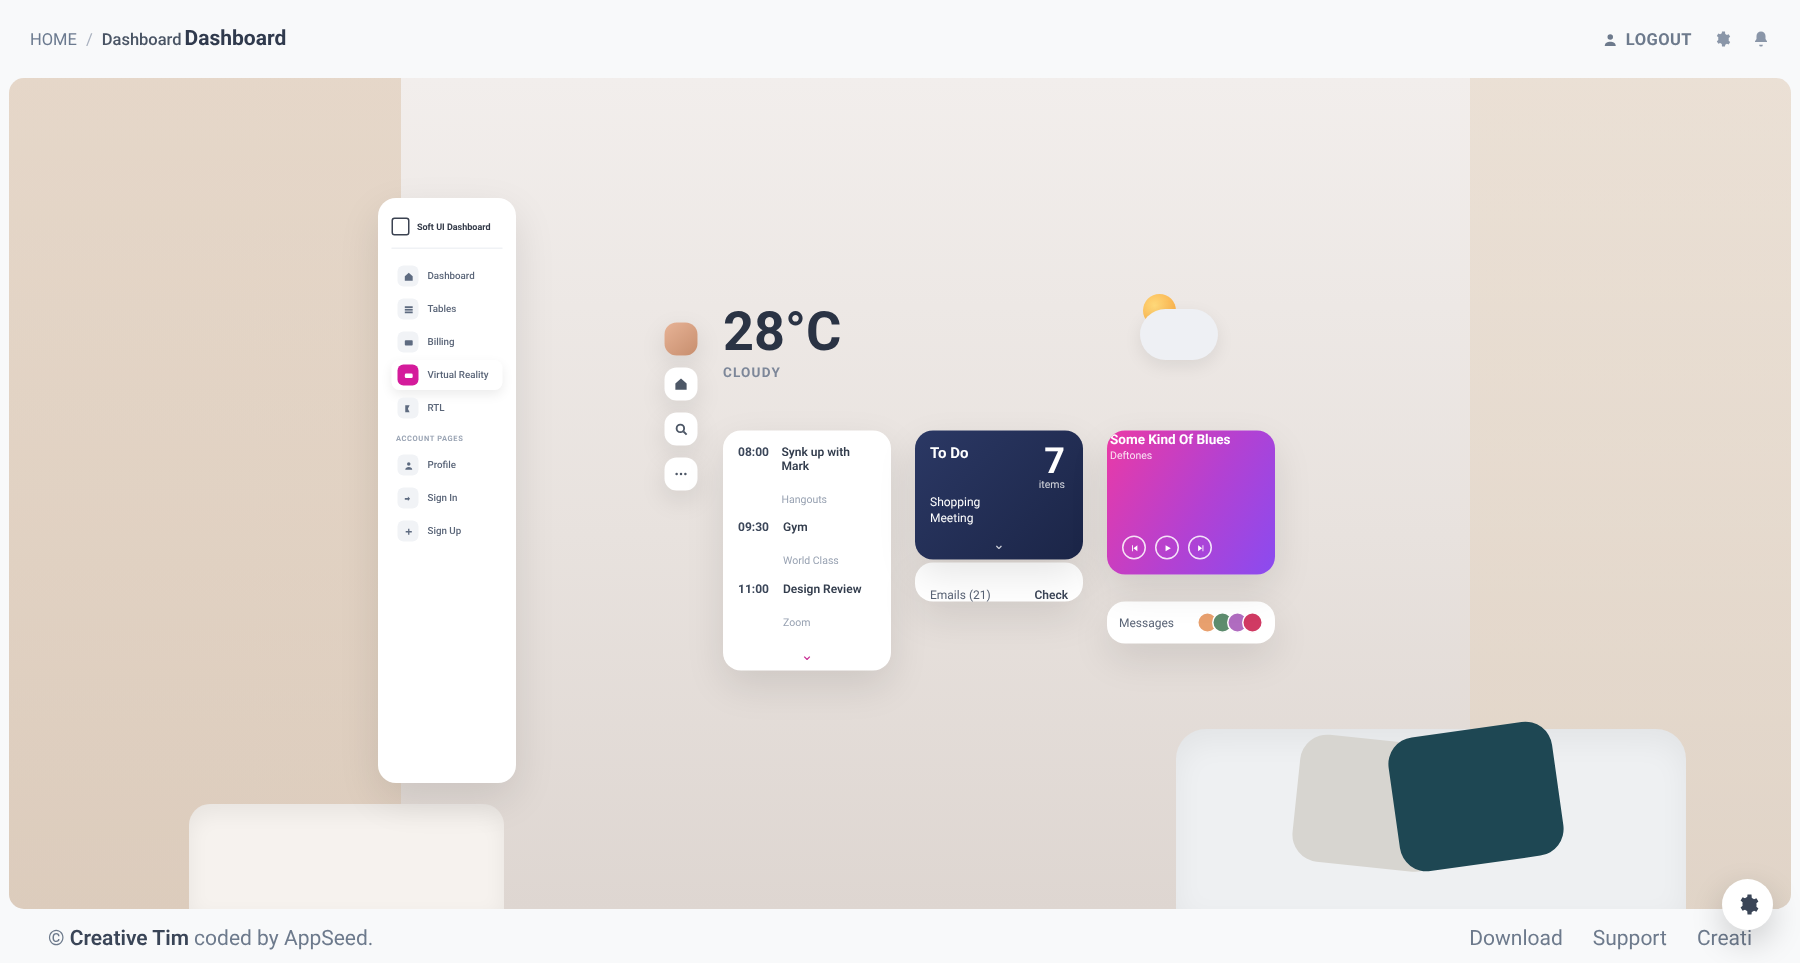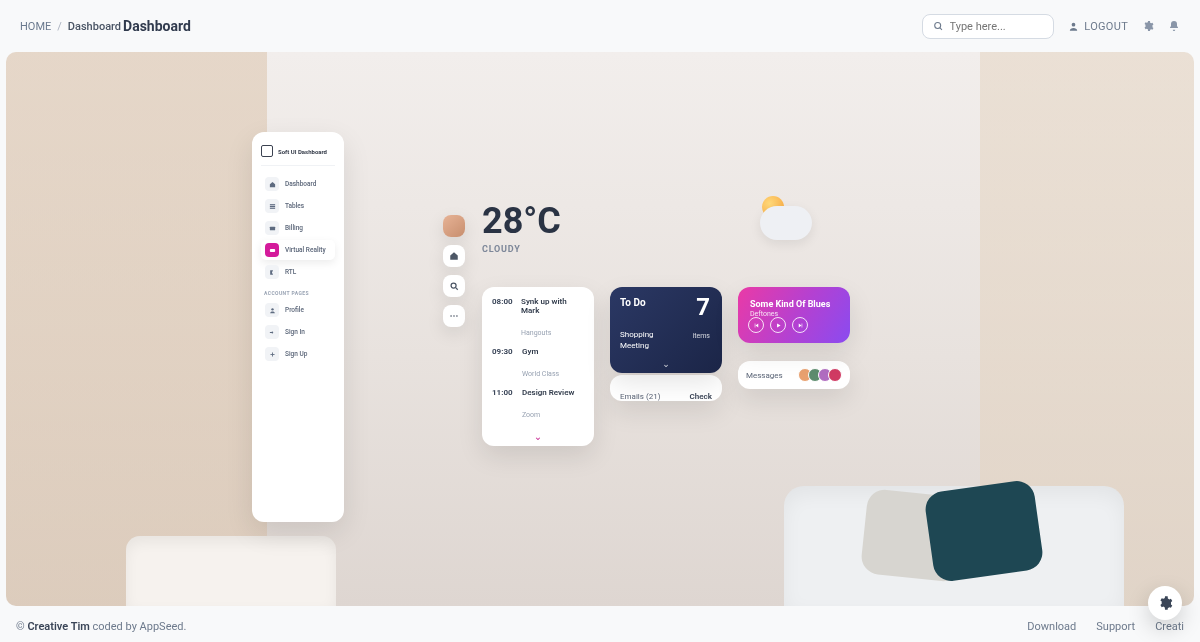--- a/index.html
+++ b/index.html
@@ -121,13 +121,6 @@
     <div class="bc-title">Dashboard</div>
   </div>
   <div class="topbar-right">
-    <div class="search">
-      <svg viewBox="0 0 24 24" fill="none" stroke="currentColor" stroke-width="2.5">
-          <circle cx="11" cy="11" r="7"></circle>
-          <line x1="21" y1="21" x2="16.5" y2="16.5"></line>
-        </svg>
-      <input placeholder="Type here..." style="">
-    </div>
     <div class="logout">
       <svg width="11" height="11" viewBox="0 0 24 24" fill="currentColor">
           <circle cx="12" cy="8" r="4"></circle>

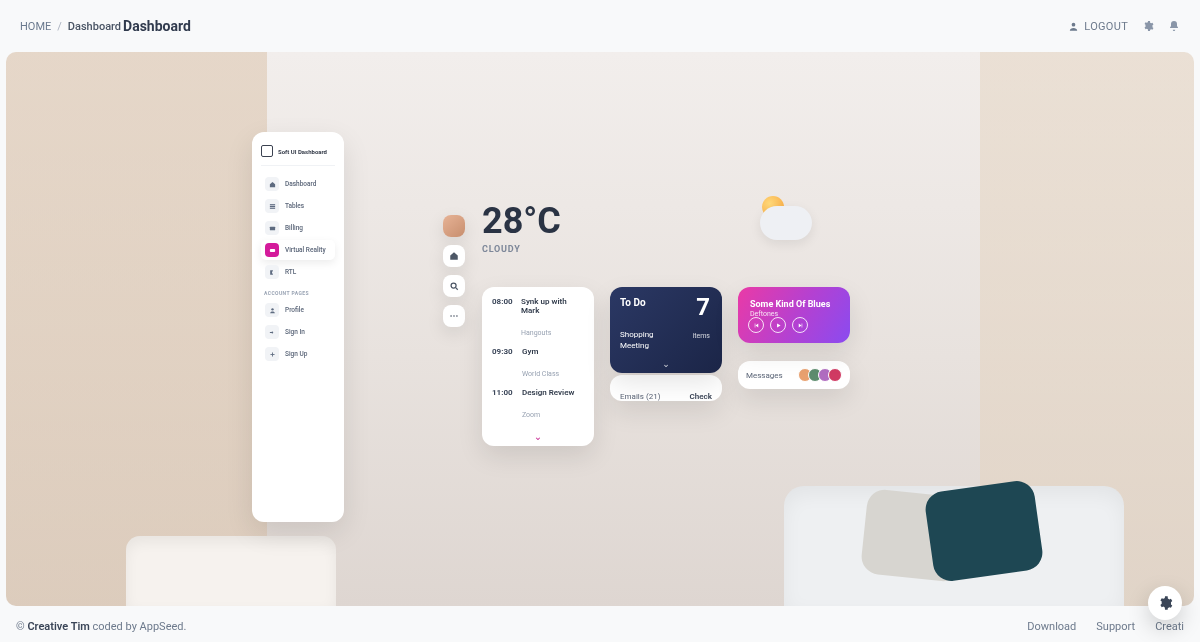--- a/index.html
+++ b/index.html
@@ -18,7 +18,7 @@
 .search{display:flex;align-items:center;border:1px solid #d5dbe3;border-radius:8px;background:#fff;padding:5px 10px;width:132px}
 .search svg{width:12px;height:12px;color:#6d7a8c}
 .search input{border:none;outline:none;font-size:11px;color:#8a96a8;margin-left:6px;width:100%;background:transparent}
-.logout{display:flex;align-items:center;gap:5px;color:#6d7a8c;font-size:11px;font-weight:400;letter-spacing:.3px;cursor:pointer}
+.logout{display:flex;align-items:center;gap:5px;color:#6d7a8c;font-size:11px;font-weight:700;letter-spacing:.3px;cursor:pointer}
 .ticon{color:#8a96a8;cursor:pointer}
 
 

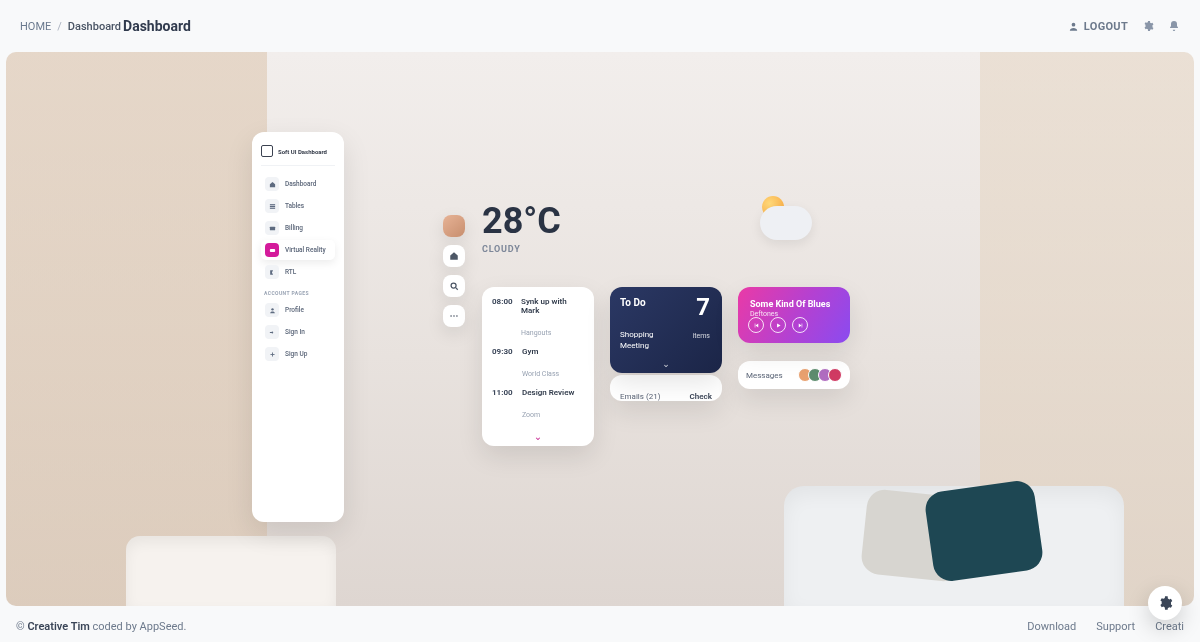--- a/index.html
+++ b/index.html
@@ -85,7 +85,7 @@
 .emails .chk{font-weight:600;color:#3b4557}
 
 
-.music{width:112px;height:56px;color:#fff;position:relative;overflow:hidden;background:linear-gradient(120deg,#ea3aa6 0%,#b341d2 55%,#8a4bf0 100%);padding:12px}
+.music{width:112px;height:96px;color:#fff;position:relative;overflow:hidden;background:linear-gradient(120deg,#ea3aa6 0%,#b341d2 55%,#8a4bf0 100%);padding:2px}
 .music .t{font-size:9px;font-weight:700}
 .music .a{font-size:7px;opacity:.85;margin-top:1px}
 .controls{position:absolute;left:10px;bottom:10px;display:flex;gap:6px}

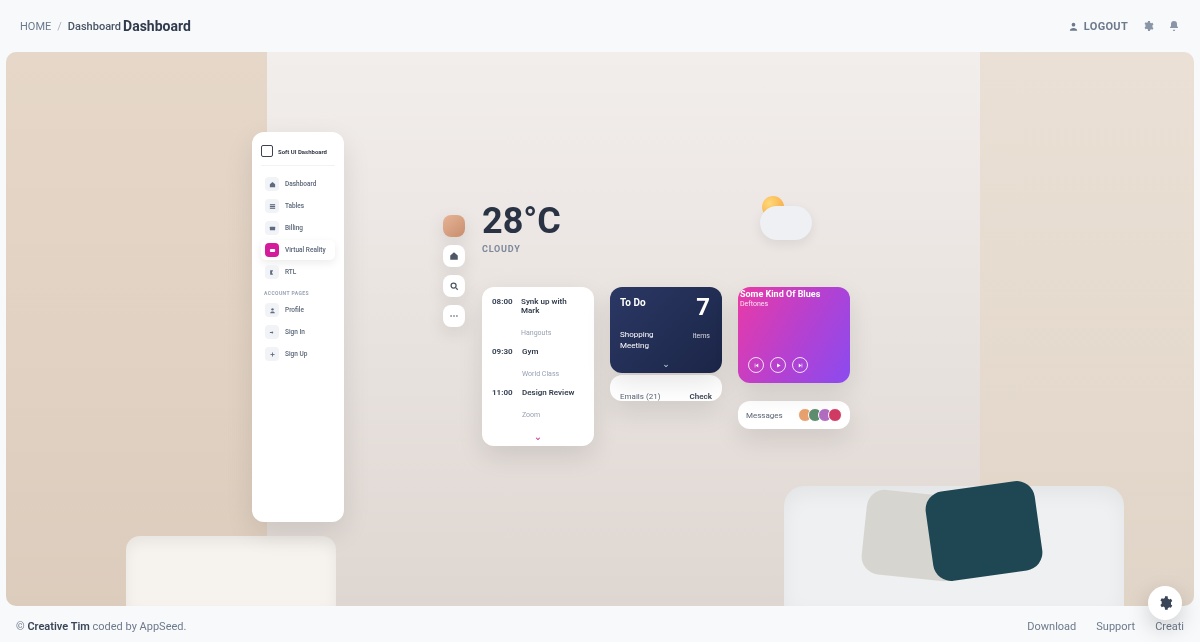--- a/index.html
+++ b/index.html
@@ -76,7 +76,7 @@
 .todo{width:112px;height:86px;position:relative;color:#fff;background:linear-gradient(135deg,#2b3864 0%,#1b2547 100%);padding:10px}
 .todo .t{font-size:10px;font-weight:700}
 .todo .big{position:absolute;right:12px;top:6px;font-size:24px;font-weight:700}
-.todo .it{position:absolute;right:12px;top:45px;font-size:7px;opacity:.8}
+.todo .it{position:absolute;right:12px;top:32px;font-size:7px;opacity:.8}
 .todo .sm{font-size:8px;position:absolute;left:10px;bottom:22px;line-height:1.3}
 .todo .chev{position:absolute;left:50%;bottom:4px;transform:translateX(-50%);font-size:9px;opacity:.8}
 

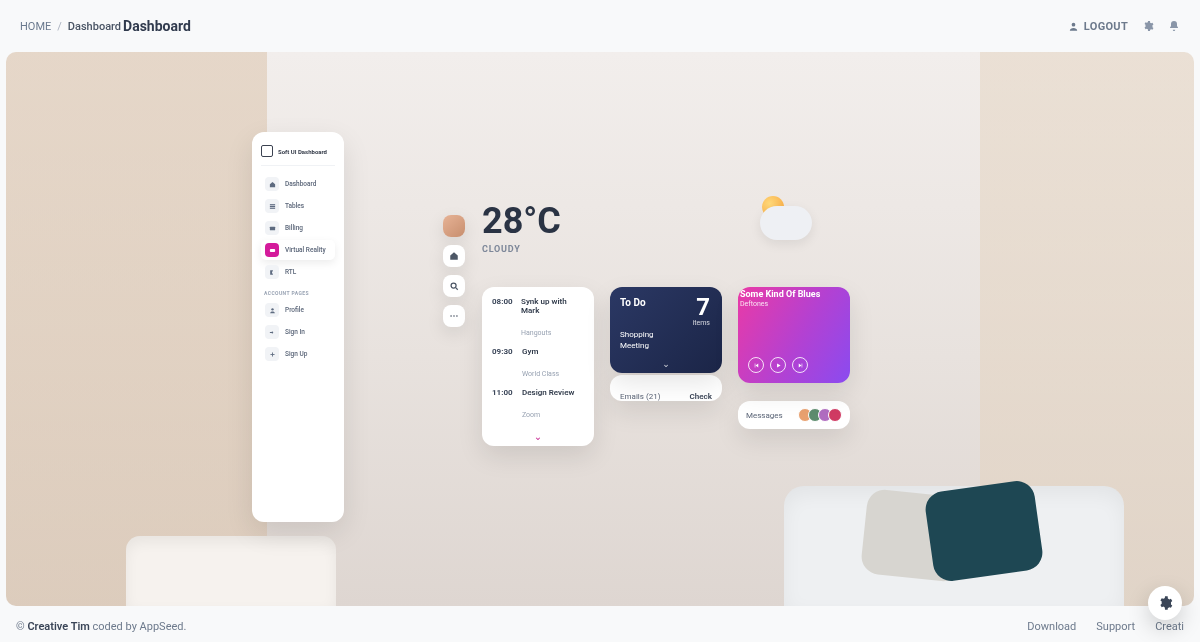--- a/index.html
+++ b/index.html
@@ -103,7 +103,7 @@
 .av:nth-child(4){background:#d03a63}
 
 
-.footer{position:absolute;left:0;right:0;bottom:0;height:32px;display:flex;align-items:center;justify-content:space-between;padding:0 16px;font-size:11px;color:#6d7a8c;background:#f8f9fa}
+.footer{position:absolute;left:0;right:0;bottom:0;height:32px;display:flex;align-items:center;justify-content:space-between;padding:0 32px;font-size:14px;color:#6d7a8c;background:#f8f9fa}
 .footer a{color:#3a4557;font-weight:600;text-decoration:none}
 .footer .links{display:flex;gap:20px;color:#6d7a8c}
 .fab{position:absolute;right:18px;bottom:22px;width:34px;height:34px;border-radius:50%;background:#fff;box-shadow:0 8px 22px rgba(0,0,0,.18);display:flex;align-items:center;justify-content:center;color:#3a4557;cursor:pointer}

